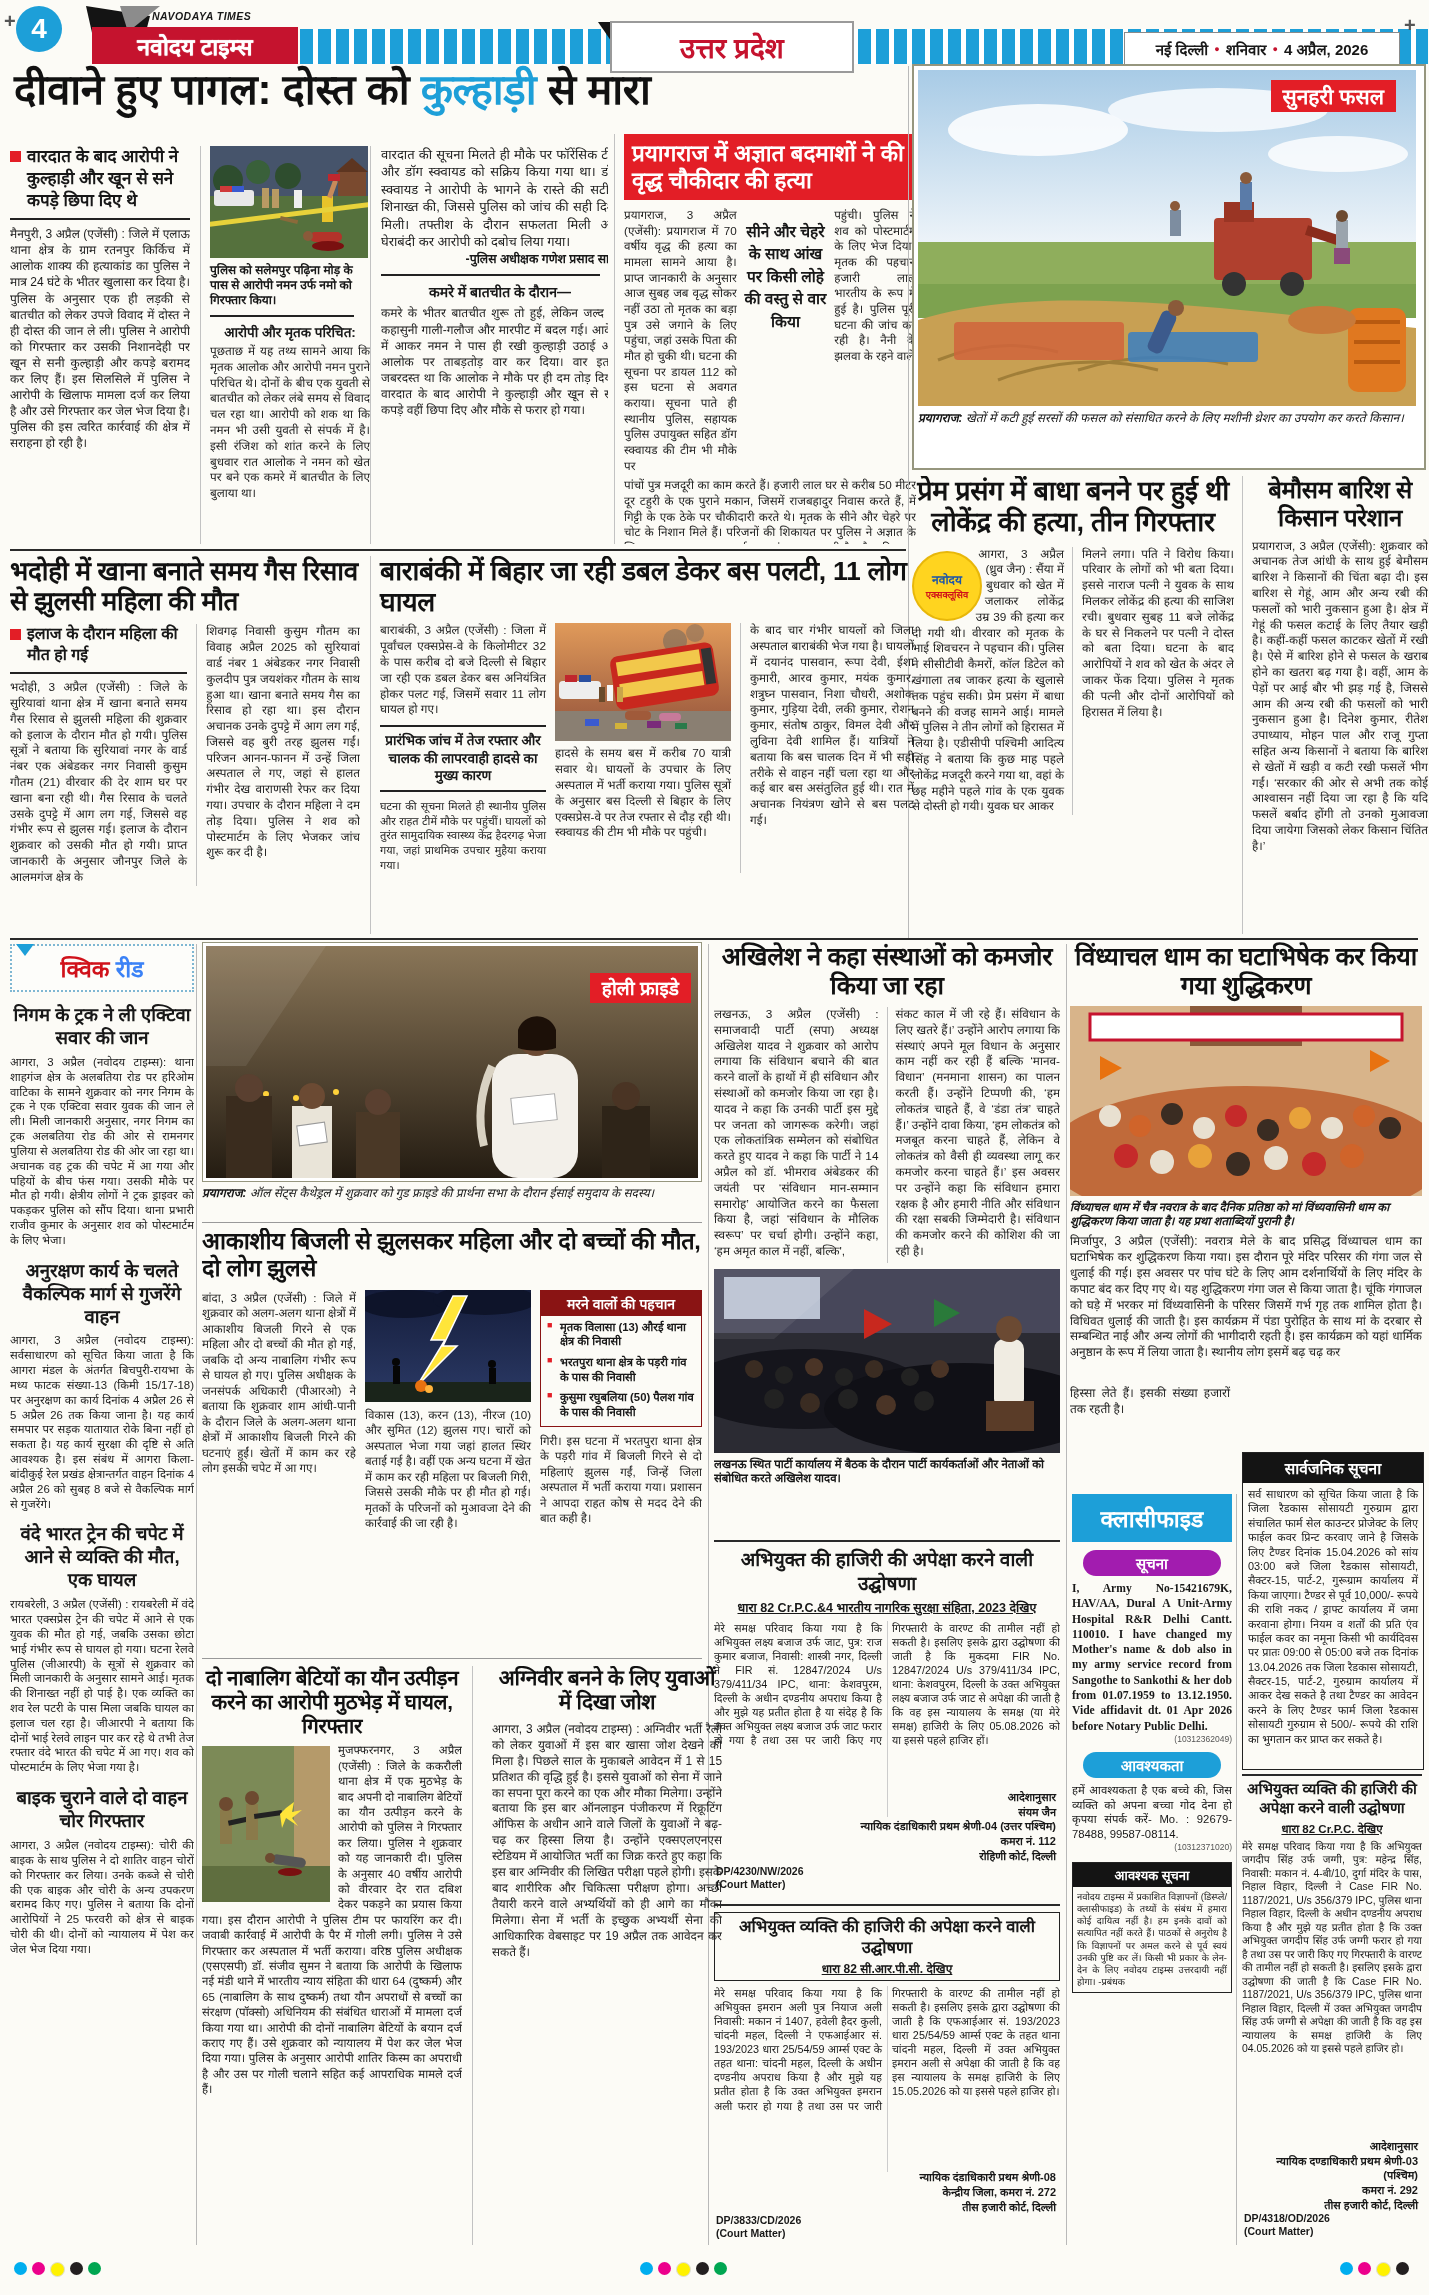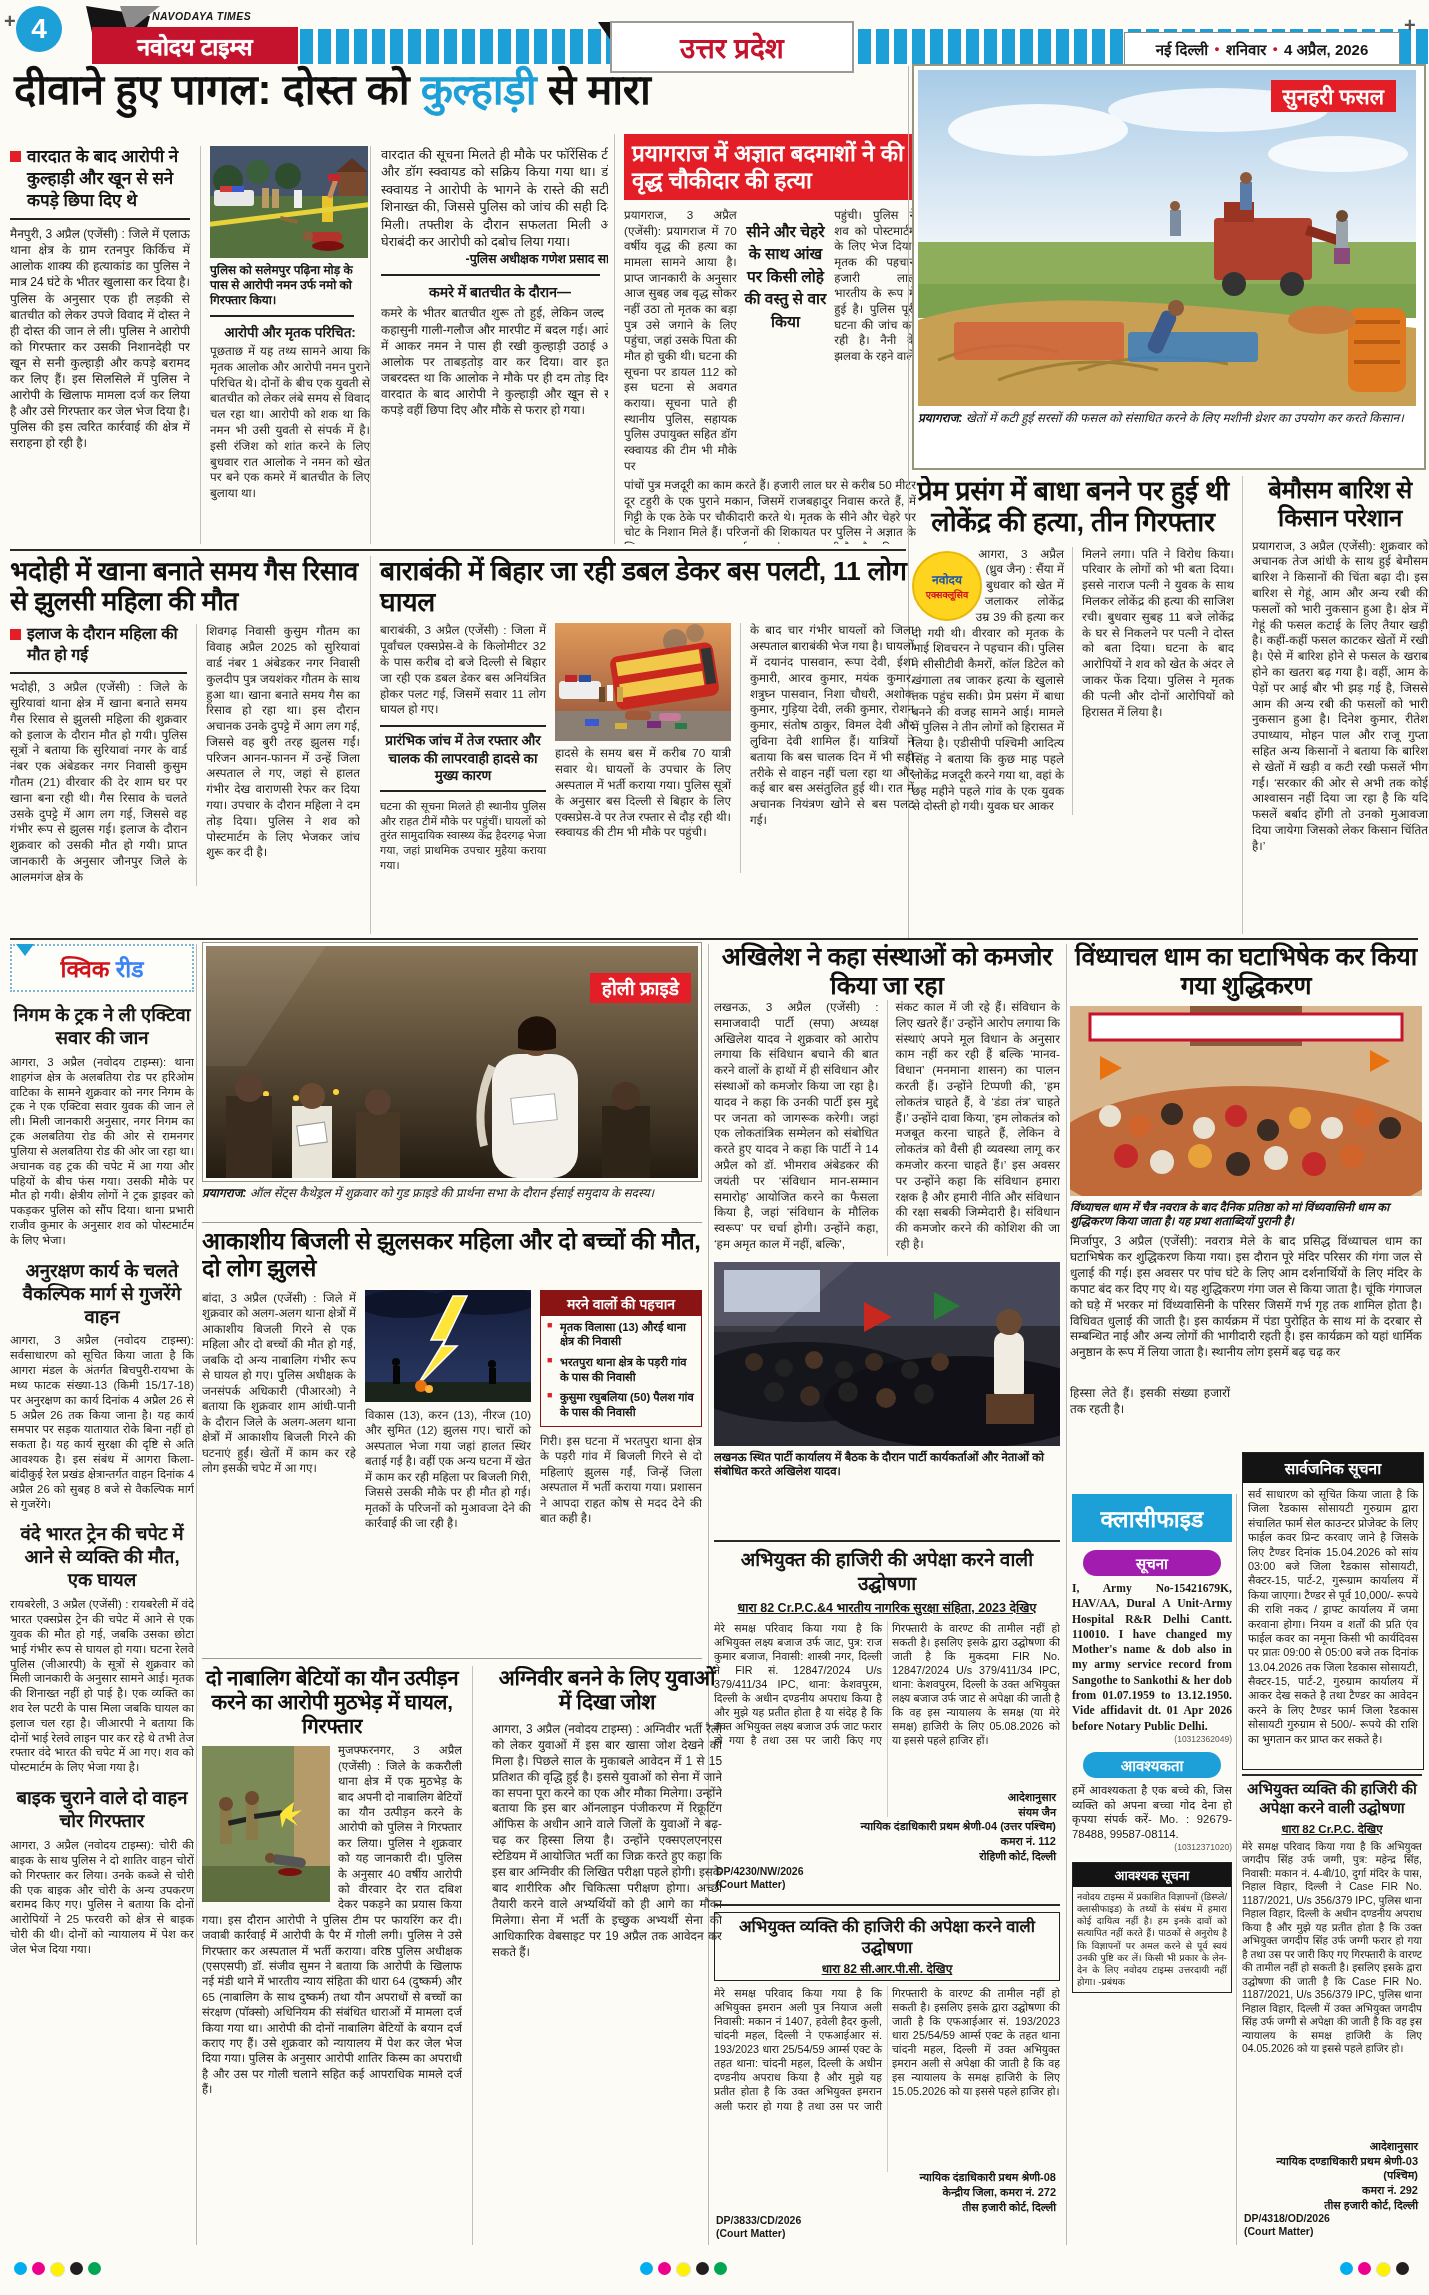--- a/index.html
+++ b/index.html
@@ -329,7 +329,7 @@
 
   <div class="abs ovh" style="left:714px;top:942px;width:346px;height:594px;">
     <div class="hl" style="font-size:25px;text-align:center;">अखिलेश ने कहा संस्थाओं को कमजोर किया जा रहा</div>
-    <div style="display:flex;height:256px;overflow:hidden;">
+    <div style="display:flex;margin-top:7px;height:256px;overflow:hidden;">
       <div class="bodytxt" style="width:50%;font-size:11.8px;">लखनऊ, 3 अप्रैल (एजेंसी) : समाजवादी पार्टी (सपा) अध्यक्ष अखिलेश यादव ने शुक्रवार को आरोप लगाया कि संविधान बचाने की बात करने वालों के हाथों में ही संविधान और संस्थाओं को कमजोर किया जा रहा है। यादव ने कहा कि उनकी पार्टी इस मुद्दे पर जनता को जागरूक करेगी। जहां एक लोकतांत्रिक सम्मेलन को संबोधित करते हुए यादव ने कहा कि पार्टी ने 14 अप्रैल को डॉ. भीमराव अंबेडकर की जयंती पर ‘संविधान मान-सम्मान समारोह’ आयोजित करने का फैसला किया है, जहां ‘संविधान के मौलिक स्वरूप’ पर चर्चा होगी। उन्होंने कहा, ‘हम अमृत काल में नहीं, बल्कि',</div>
       <div class="bodytxt" style="width:50%;margin-left:8px;padding-left:8px;border-left:1px solid #c2c2c2;font-size:11.8px;">संकट काल में जी रहे हैं। संविधान के लिए खतरे हैं।’ उन्होंने आरोप लगाया कि संस्थाएं अपने मूल विधान के अनुसार काम नहीं कर रही हैं बल्कि ‘मानव-विधान’ (मनमाना शासन) का पालन करती हैं। उन्होंने टिप्पणी की, ‘हम लोकतंत्र चाहते हैं, वे ‘डंडा तंत्र’ चाहते हैं।’ उन्होंने दावा किया, ‘हम लोकतंत्र को मजबूत करना चाहते हैं, लेकिन वे लोकतंत्र को वैसी ही व्यवस्था लागू कर कमजोर करना चाहते हैं।’ इस अवसर पर उन्होंने कहा कि संविधान हमारा रक्षक है और हमारी नीति और संविधान की रक्षा सबकी जिम्मेदारी है। संविधान की कमजोर करने की कोशिश की जा रही है।</div>
     </div>

